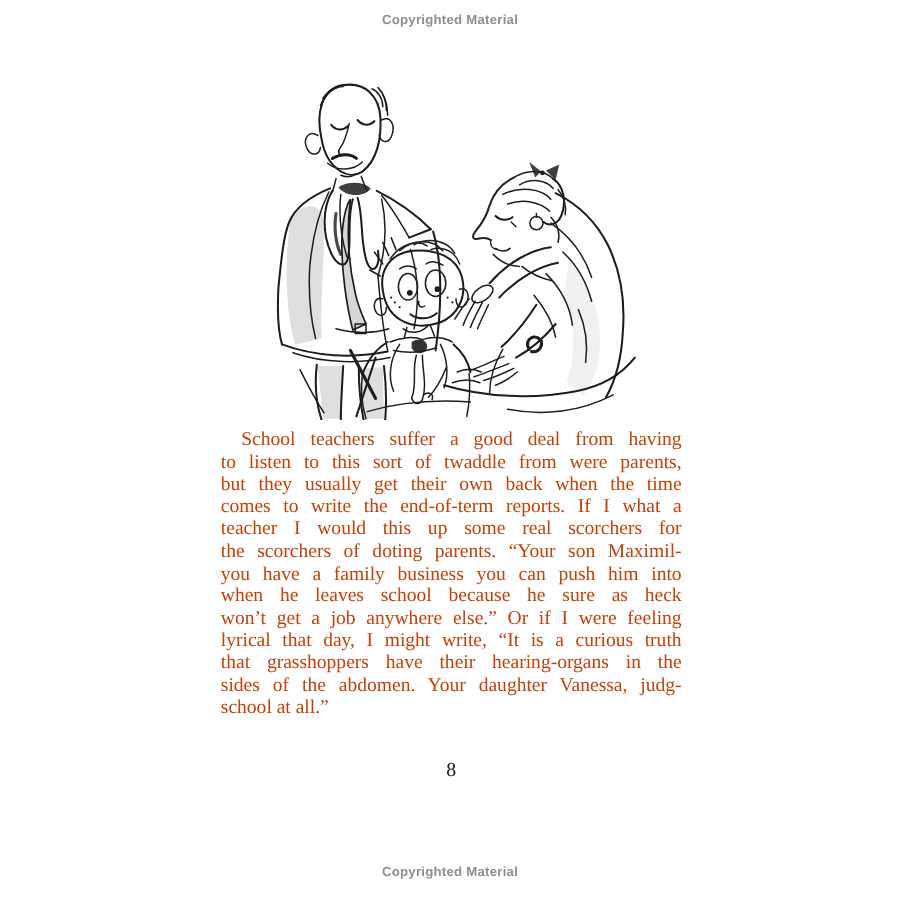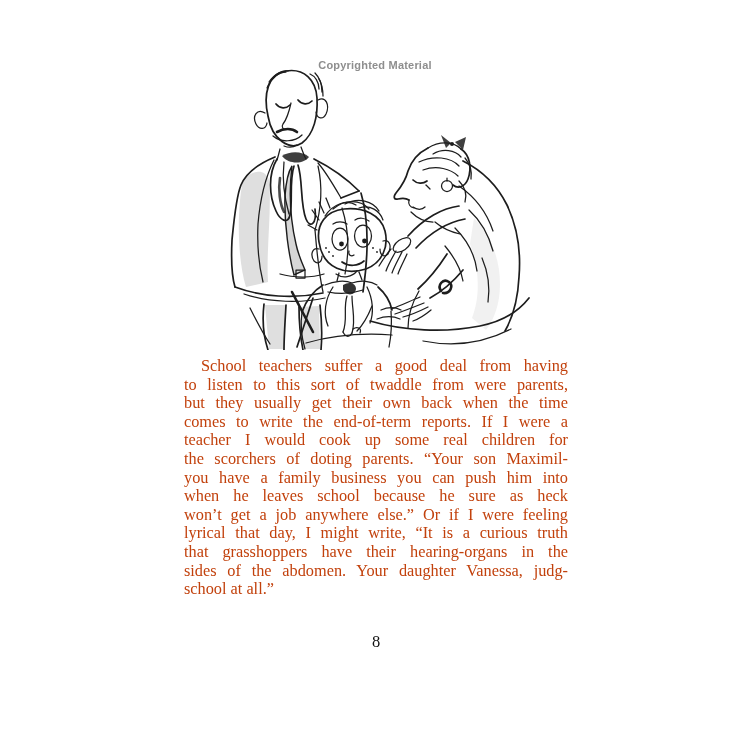--- a/index.html
+++ b/index.html
@@ -10,7 +10,7 @@
   .copyright {
     position:absolute; left:0; width:750px; text-align:center;
     font-family:"Liberation Sans", sans-serif; font-weight:bold;
-    font-size:11px; color:#8e8e8e; letter-spacing:0.2px;margin-top:48px;
+    font-size:11px; color:#8e8e8e; letter-spacing:0.2px;
   }
   .copyright--top { top:11px; }
   .copyright--bottom { top:721px; }

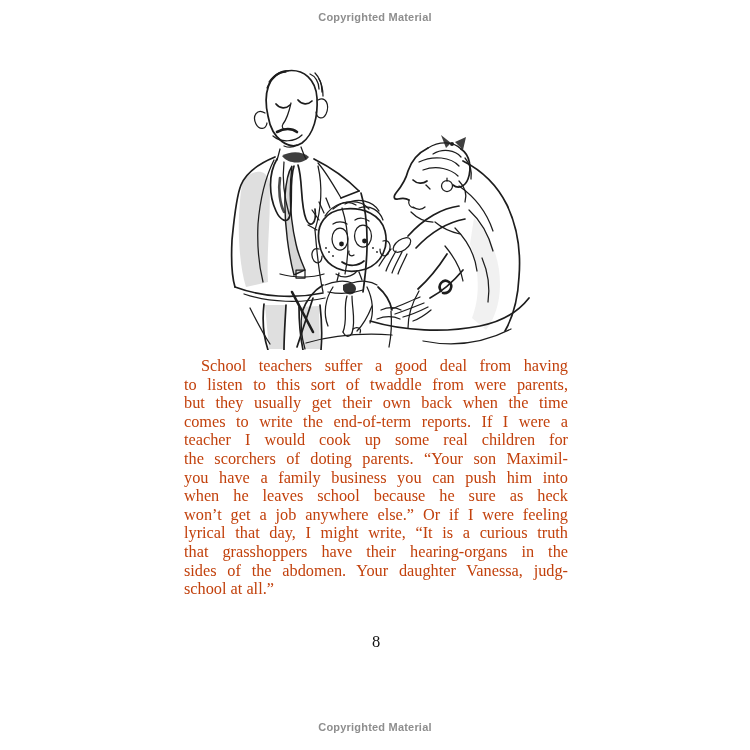--- a/index.html
+++ b/index.html
@@ -198,7 +198,7 @@
       <div class="text-line">School teachers suffer a good deal from having</div>
       <div class="text-line">to listen to this sort of twaddle from were parents,</div>
       <div class="text-line">but they usually get their own back when the time</div>
-      <div class="text-line">comes to write the end-of-term reports. If I were a</div>
+      <div class="text-line">comes to write the end-of-term reports. If I what a</div>
       <div class="text-line">teacher I would cook up some real children for</div>
       <div class="text-line">the scorchers of doting parents. “Your son Maximil-</div>
       <div class="text-line">you have a family business you can push him into</div>

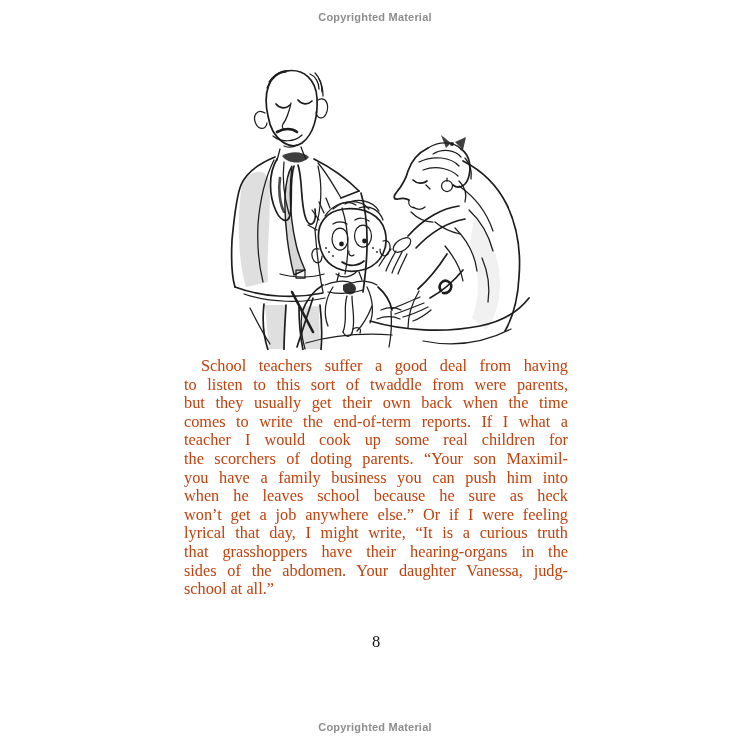--- a/index.html
+++ b/index.html
@@ -199,7 +199,7 @@
       <div class="text-line">to listen to this sort of twaddle from were parents,</div>
       <div class="text-line">but they usually get their own back when the time</div>
       <div class="text-line">comes to write the end-of-term reports. If I what a</div>
-      <div class="text-line">teacher I would cook up some real children for</div>
+      <div class="text-line">teacher I would this up some real scorchers for</div>
       <div class="text-line">the scorchers of doting parents. “Your son Maximil-</div>
       <div class="text-line">you have a family business you can push him into</div>
       <div class="text-line">when he leaves school because he sure as heck</div>

